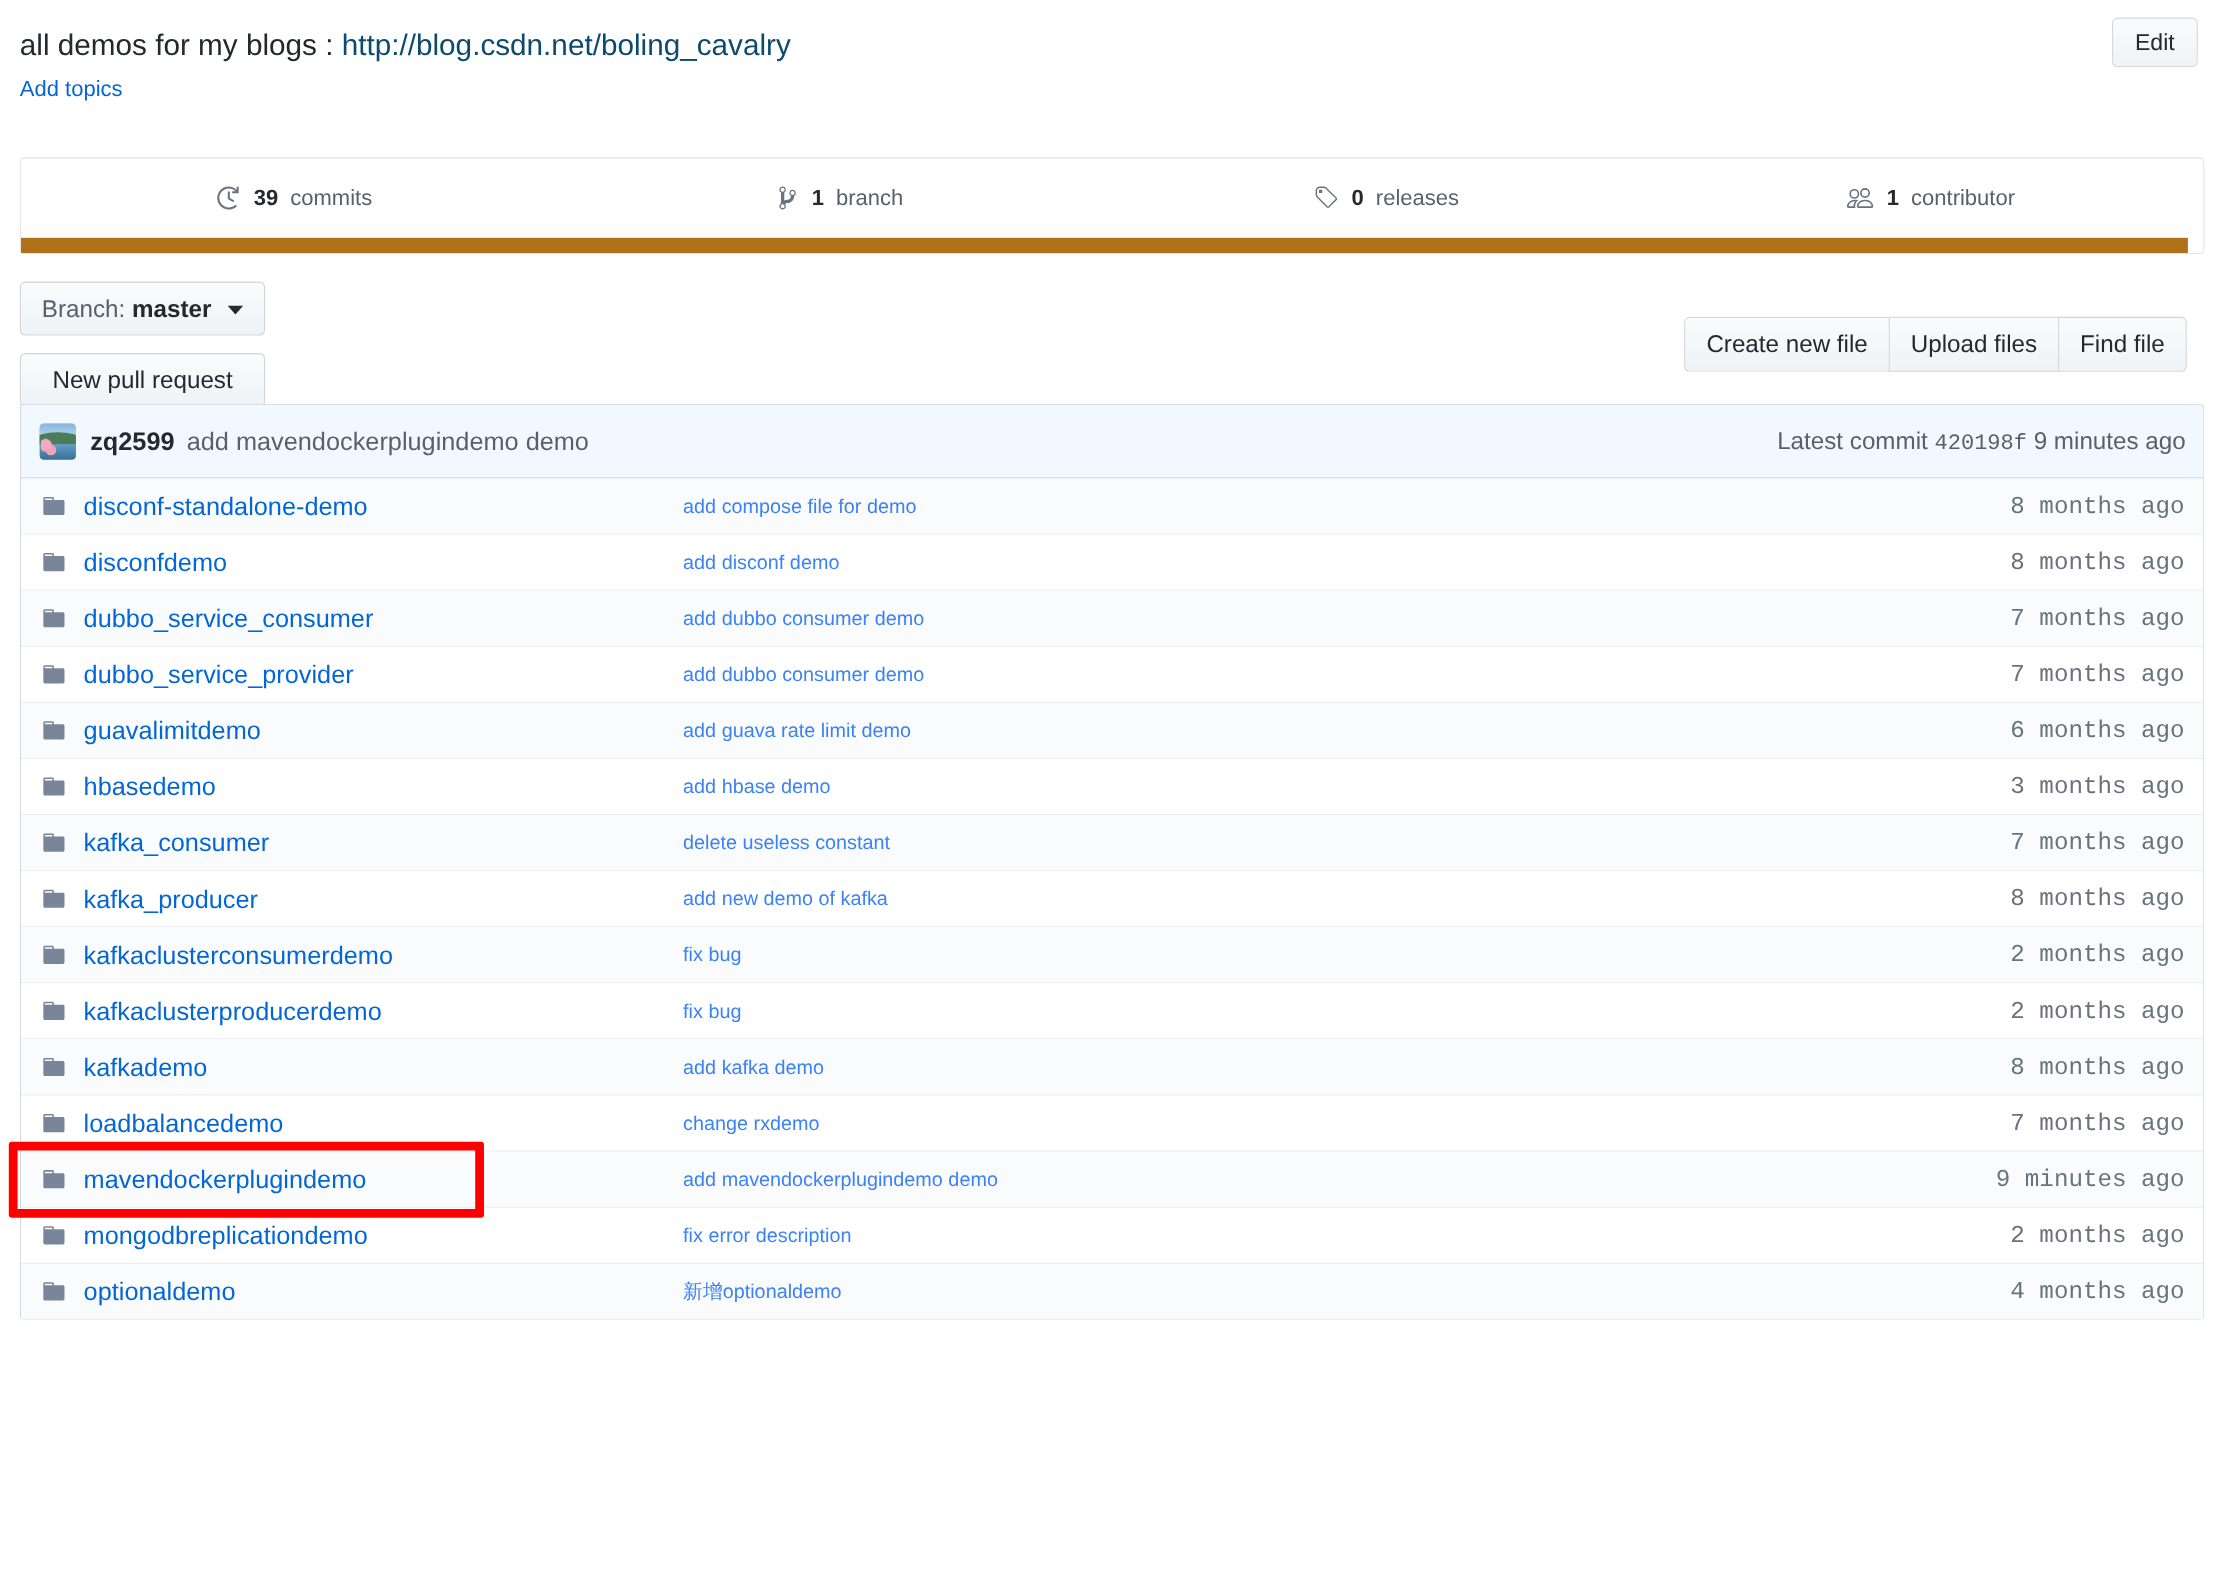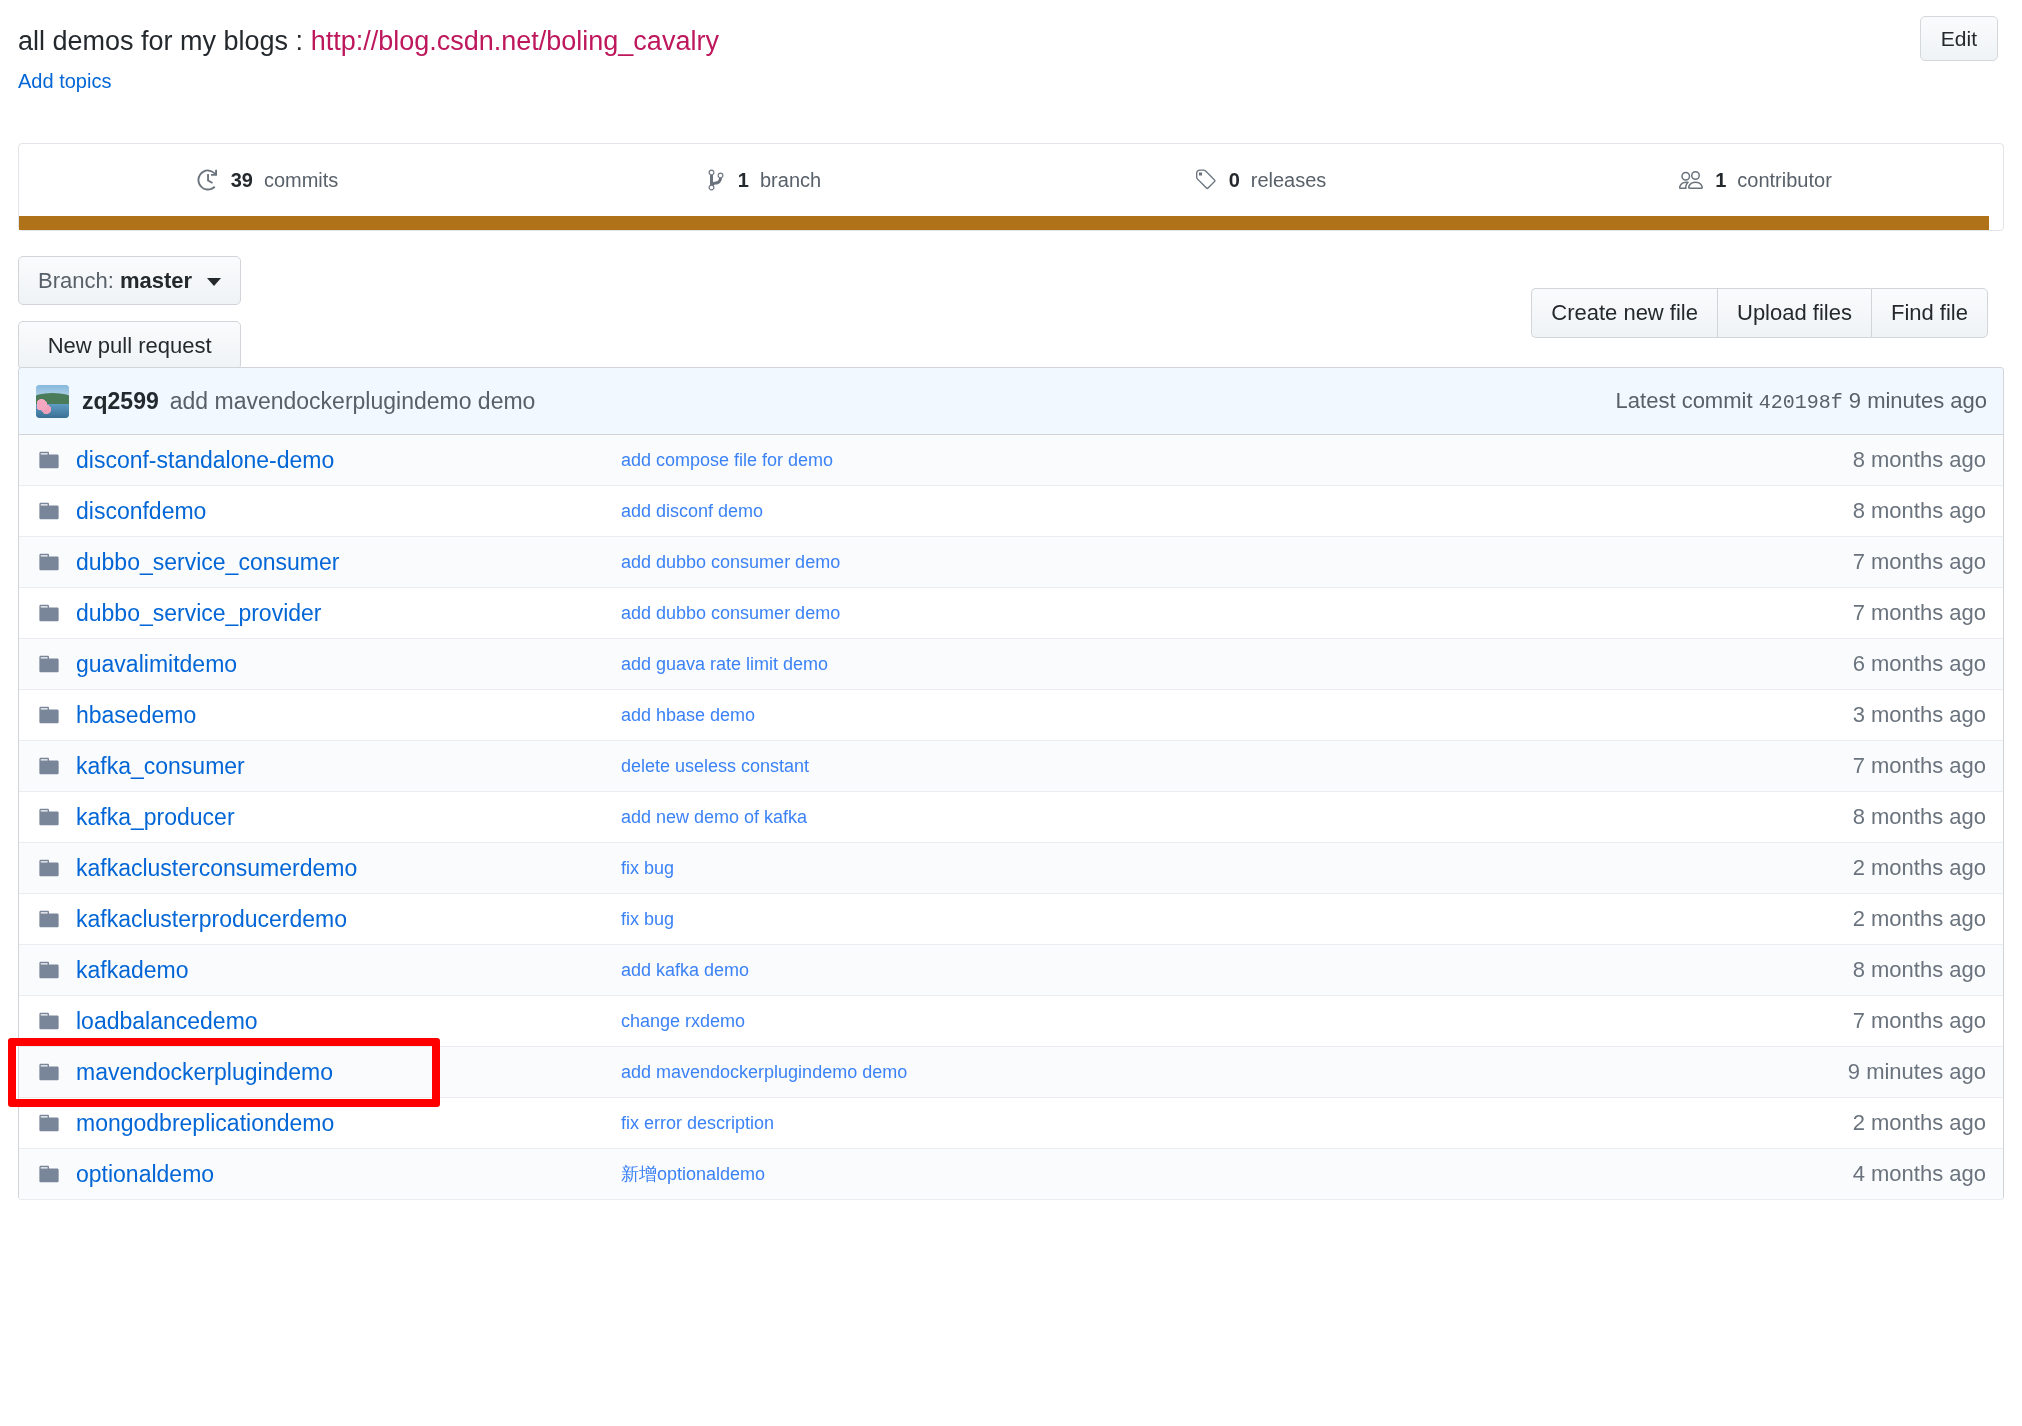--- a/index.html
+++ b/index.html
@@ -37,7 +37,7 @@
     padding-top: 12px;
   }
   .desc-link {
-    color: #be185d;
+    color: #0c4a6e;
     text-decoration: none;
   }
   .add-topics {

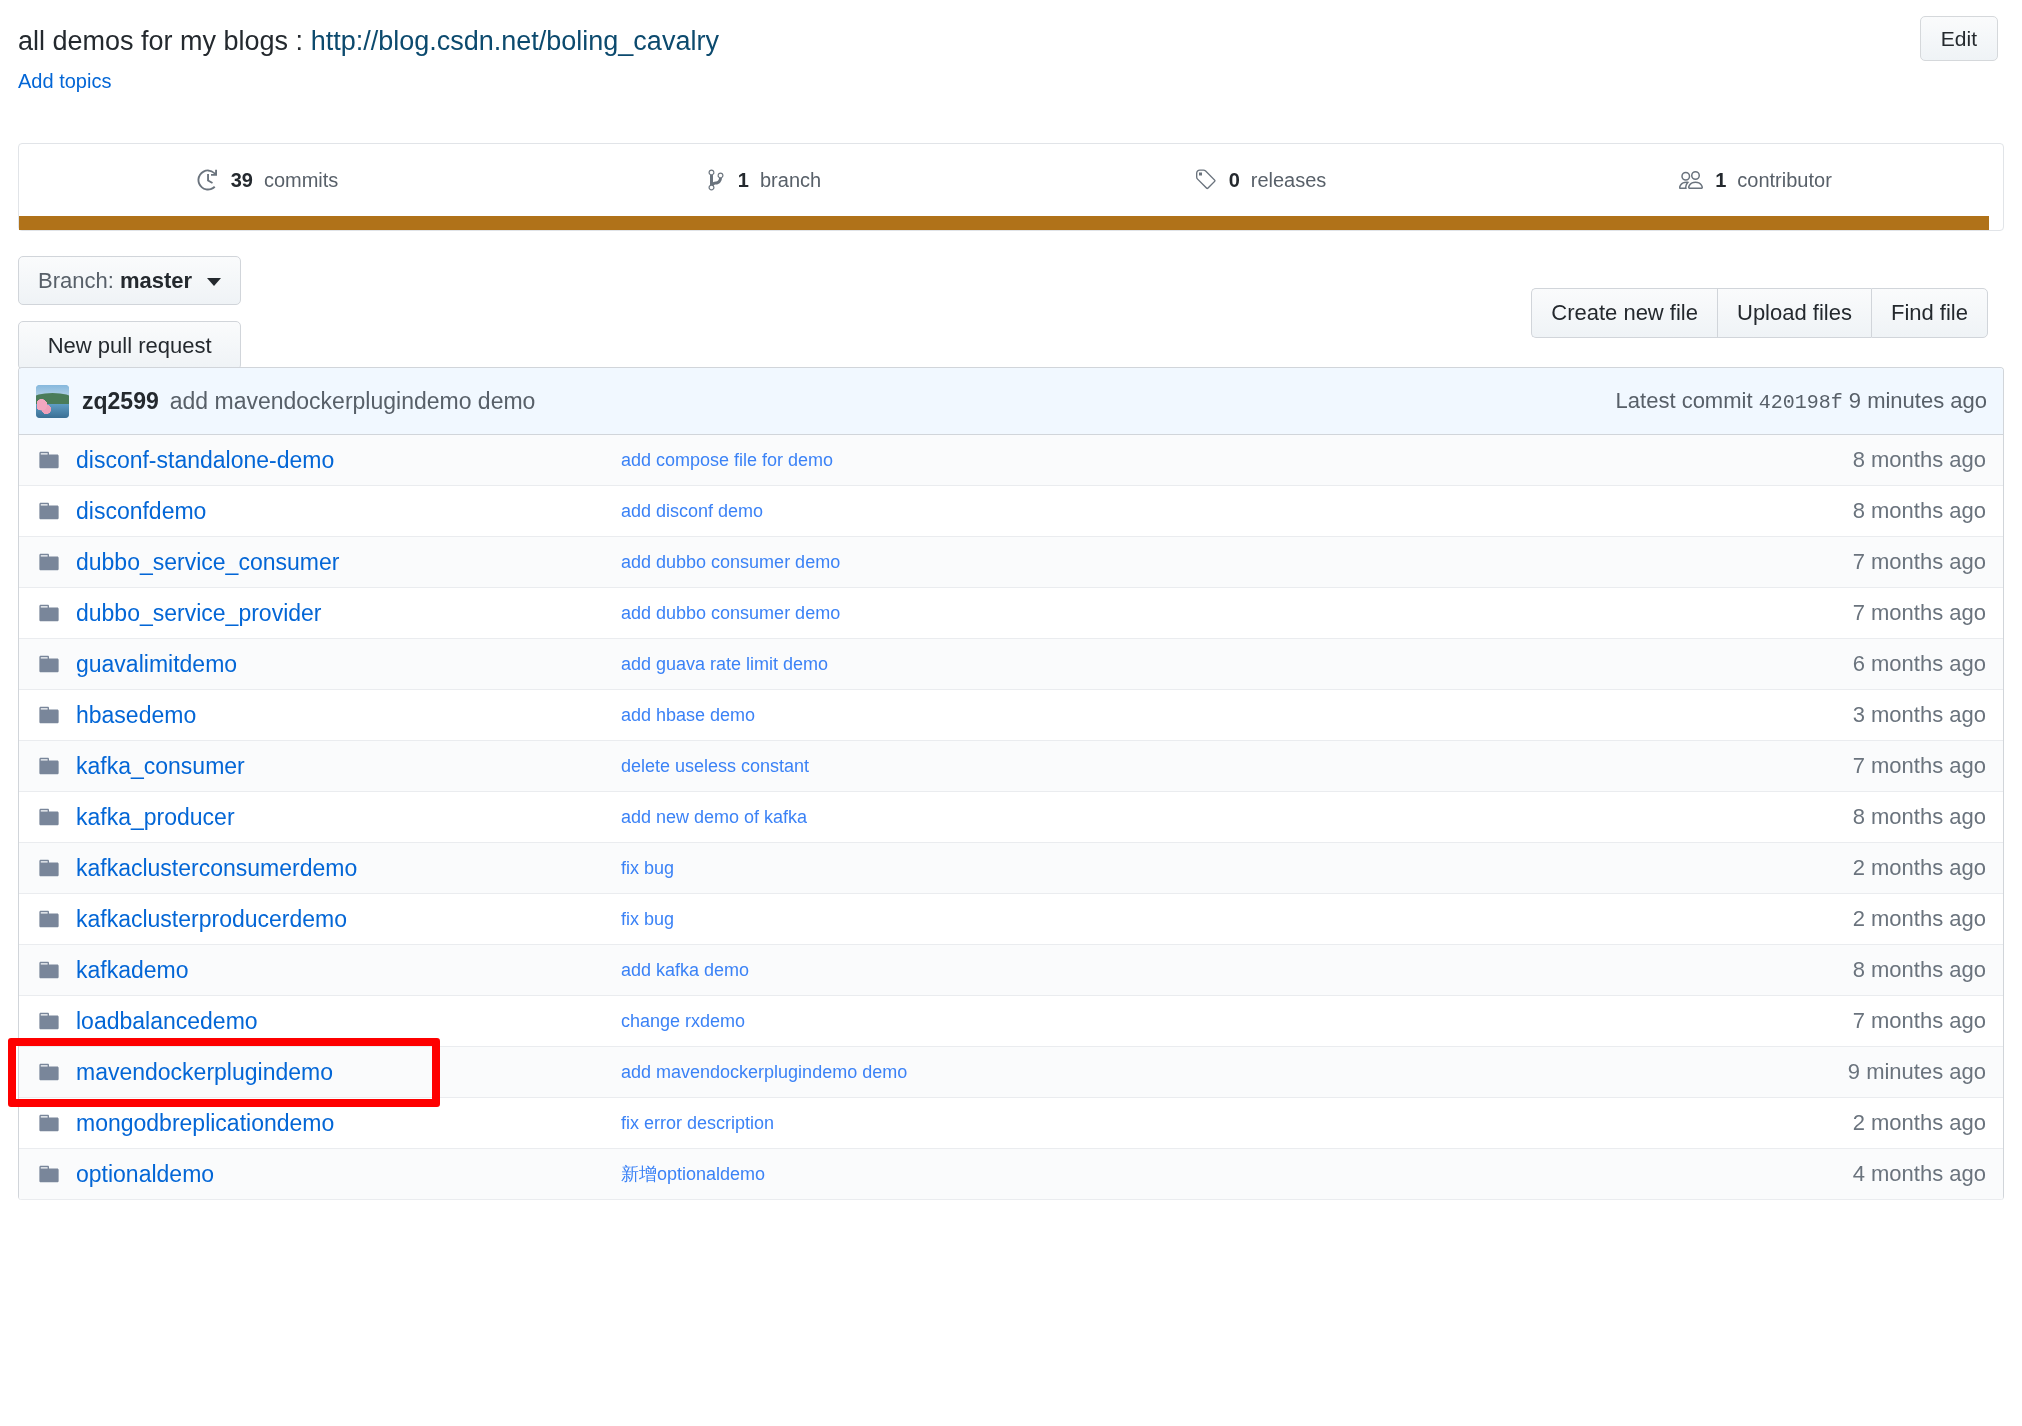--- a/index.html
+++ b/index.html
@@ -262,6 +262,7 @@
     font-size: 22px;
     color: #6a737d;
     white-space: nowrap;
+    font-family: Liberation Mono, monospace;
   }
 
   

